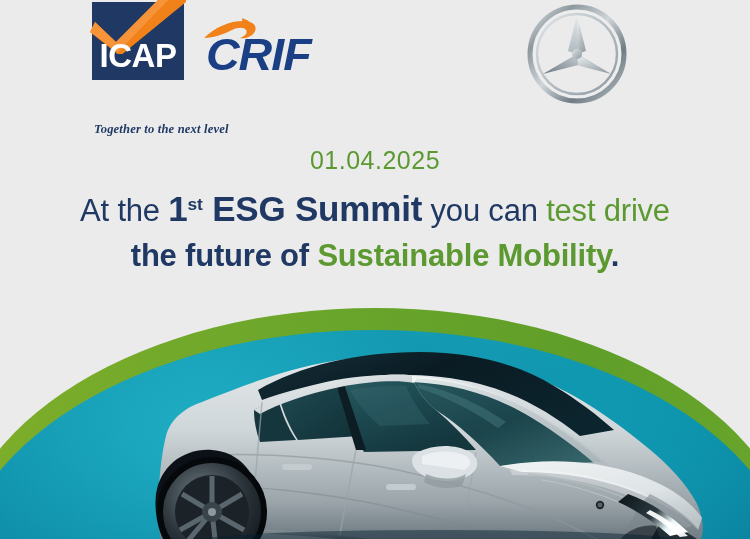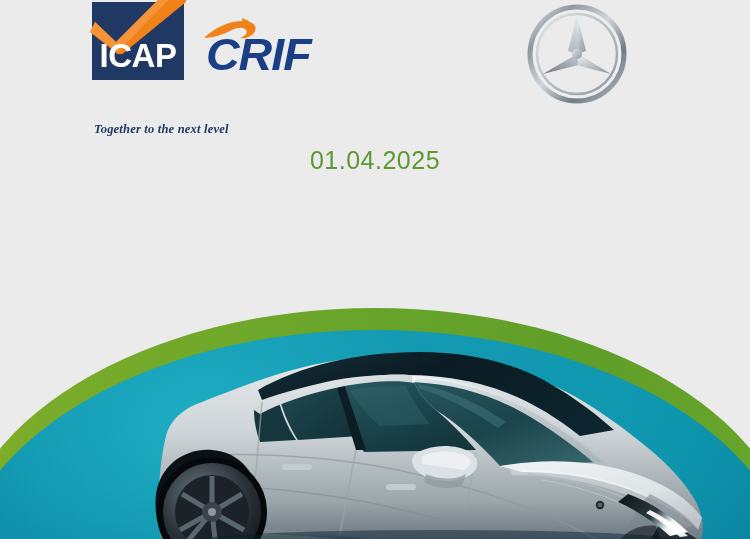--- a/index.html
+++ b/index.html
@@ -304,6 +304,10 @@
 
   <div class="headline-wrap">
     <div class="event-date">01.04.2025</div>
+    <div class="headline">
+      <span class="hl-line"><span class="t-navy">At the </span><span class="hl-big t-navy">1</span><span class="hl-big t-navy sup-st">st</span><span class="hl-big t-navy"> ESG Summit</span><span class="t-navy"> you can </span><span class="t-green">test drive</span></span>
+      <span class="hl-line"><span class="t-navy t-bold">the future of </span><span class="t-green-b">Sustainable Mobility</span><span class="t-navy t-bold">.</span></span>
+    </div>
   </div>
 
   <div class="scene">

